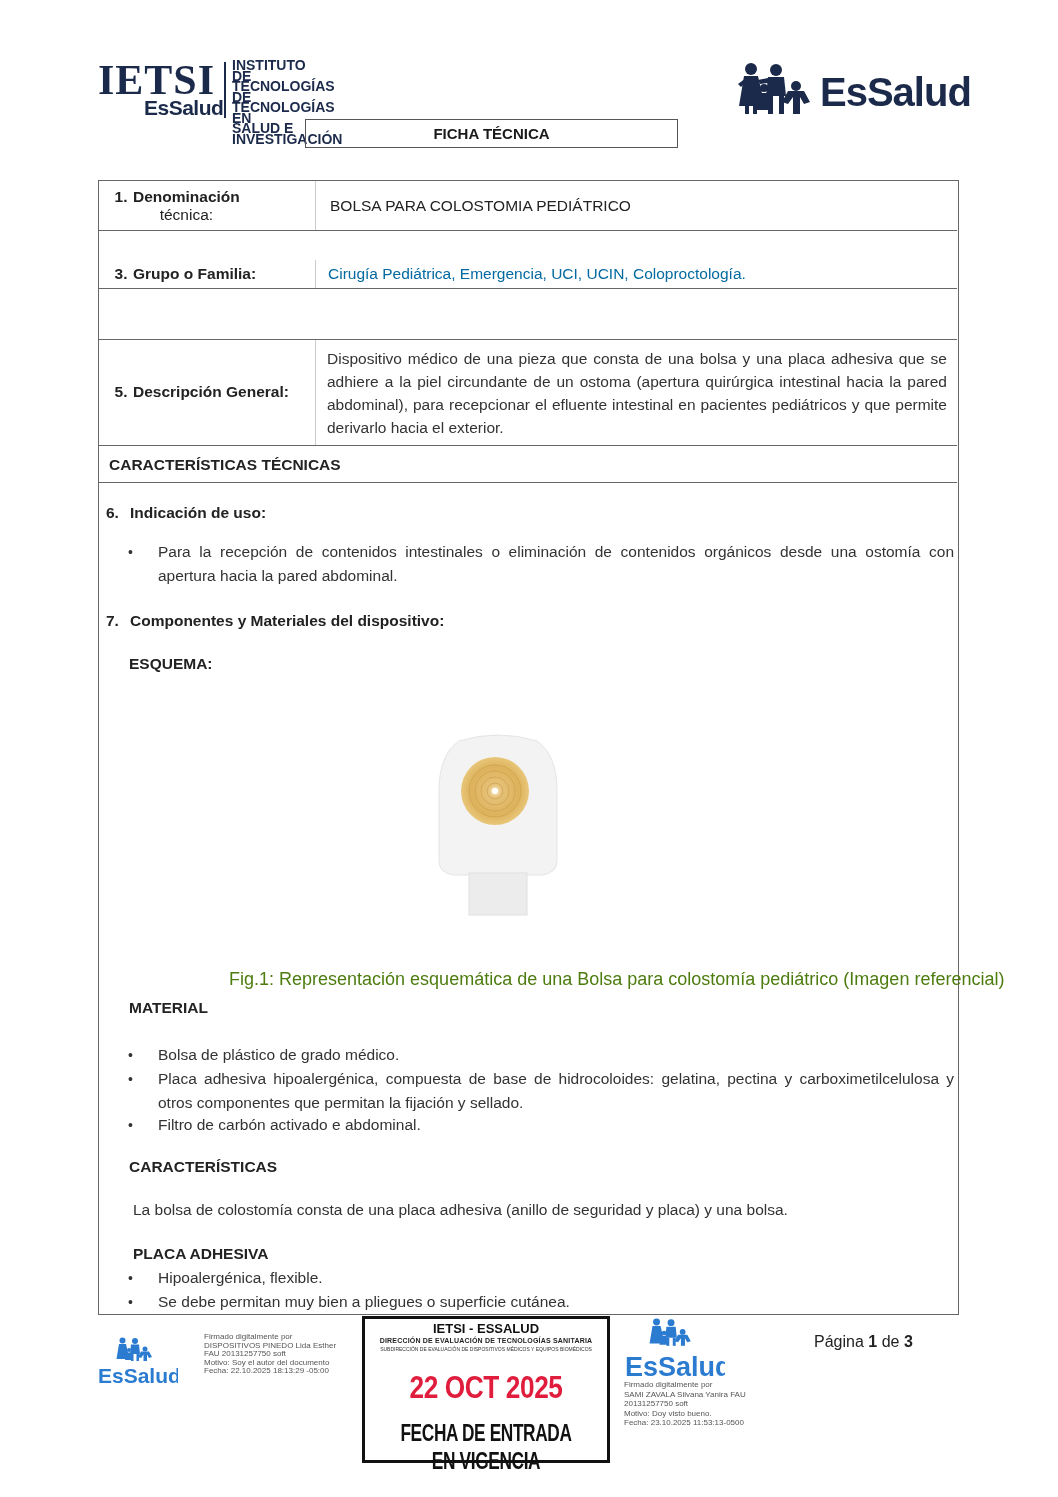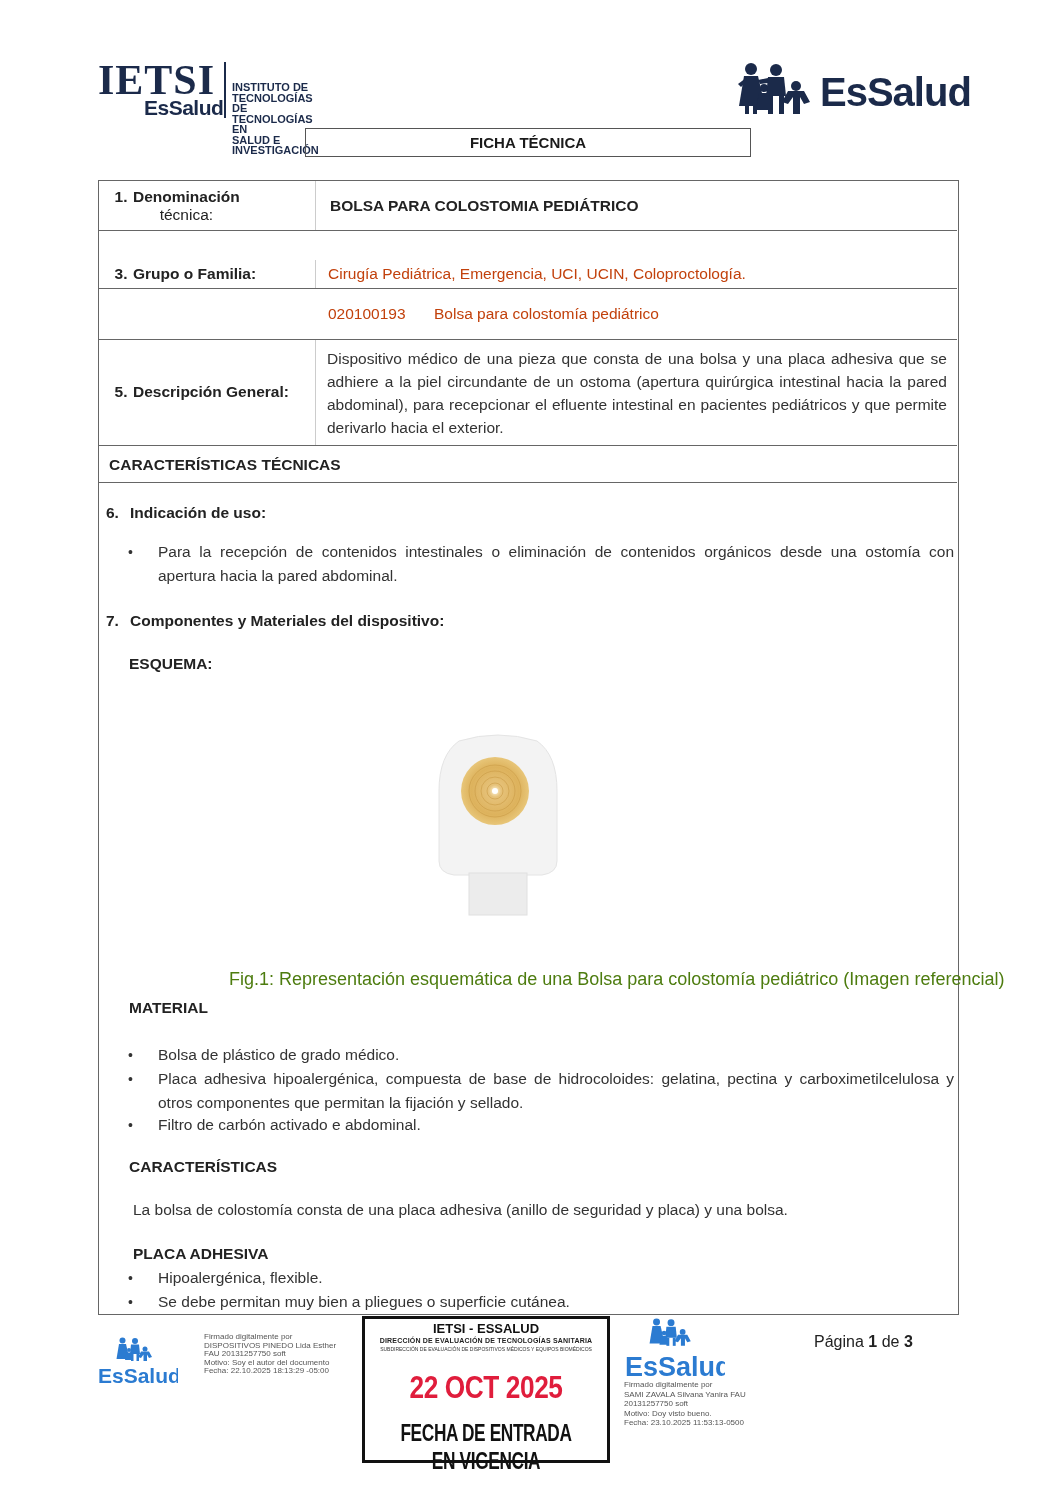--- a/index.html
+++ b/index.html
@@ -13,8 +13,8 @@
   .ietsi-essalud { position: absolute; left: 46px; top: 36px; font-size: 21px; color: #1b2a4a;
                    font-weight: bold; letter-spacing: -0.5px; }
   .ietsi-divider { position: absolute; left: 126px; top: 2px; width: 2px; height: 56px; background: #1b2a4a; }
-  .ietsi-inst { position: absolute; left: 134px; top: 0; font-size: 11px; line-height: 10.5px;
-                color: #1b2a4a; font-weight: bold; width: 90px; margin-top: 22px; }
+  .ietsi-inst { position: absolute; left: 134px; top: 0; font-size: 14px; line-height: 10.5px;
+                color: #1b2a4a; font-weight: bold; width: 90px; }
   .ietsi-inst span { display: block; }
 
   .essalud-logo { position: absolute; left: 738px; top: 62px; width: 230px; height: 54px; }

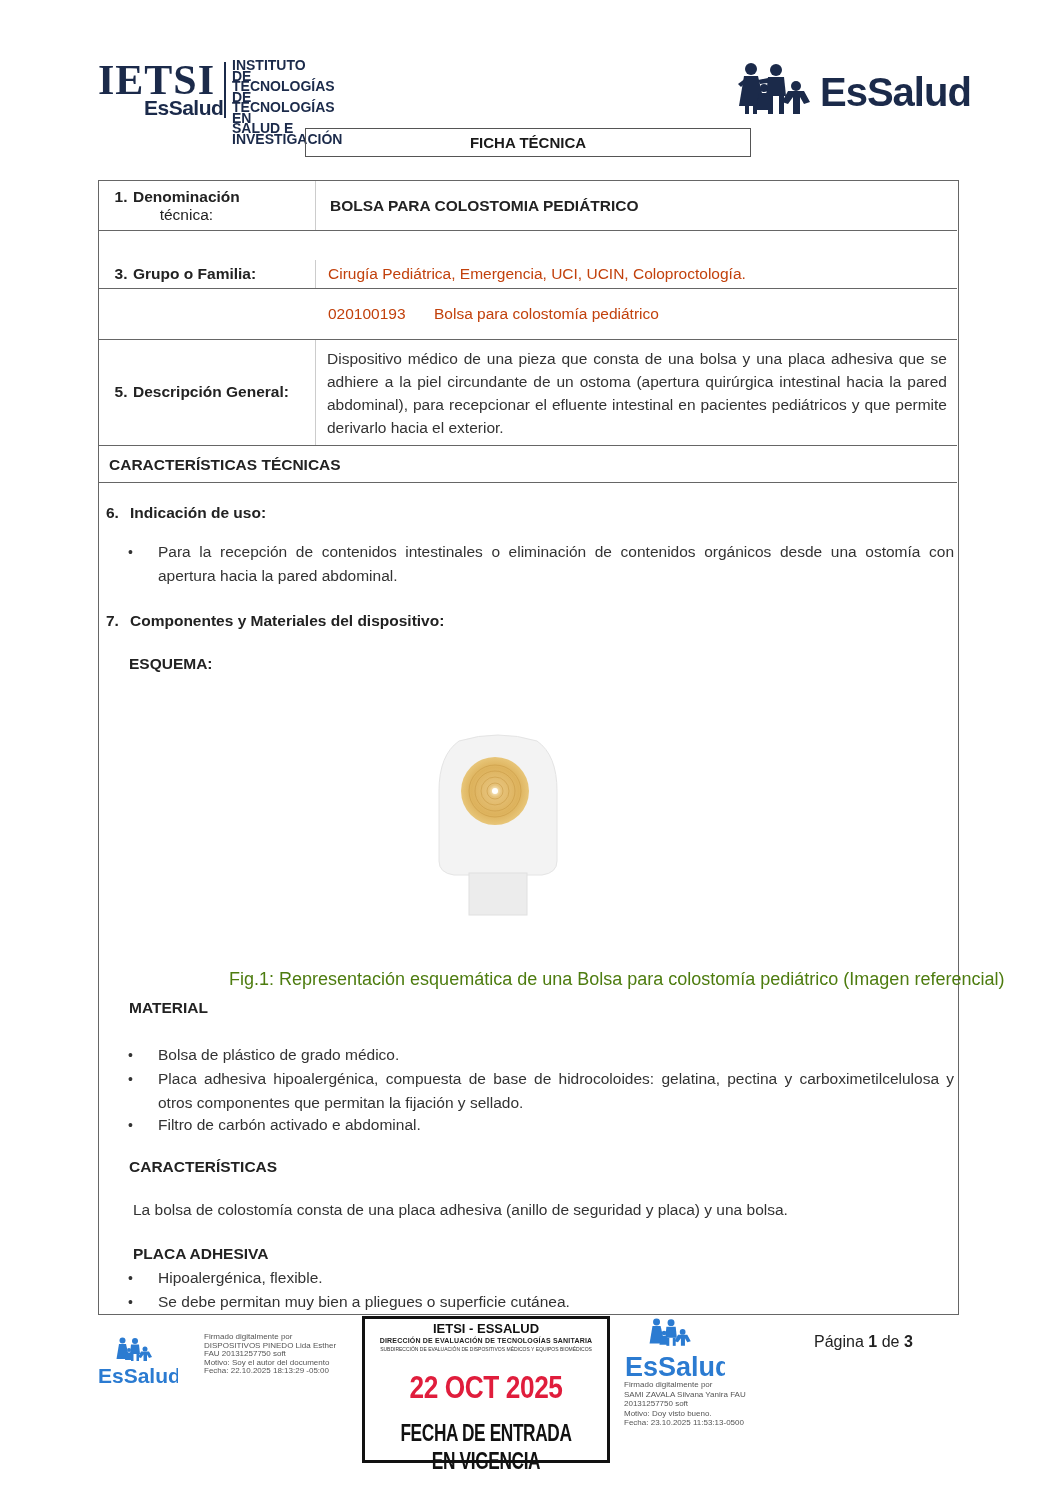--- a/index.html
+++ b/index.html
@@ -22,7 +22,7 @@
   .essalud-word { position: absolute; left: 82px; top: 8px; font-size: 40px; font-weight: bold;
                   color: #1b2a4a; letter-spacing: -1px; line-height: 44px; }
 
-  .ficha-box { position: absolute; left: 305px; top: 128px; width: 446px; height: 29px;
+  .ficha-box { position: absolute; left: 305px; top: 119px; width: 373px; height: 29px;
                border: 1.5px solid #555; box-sizing: border-box; text-align: center;
                font-weight: bold; font-size: 15px; line-height: 27px; }
 

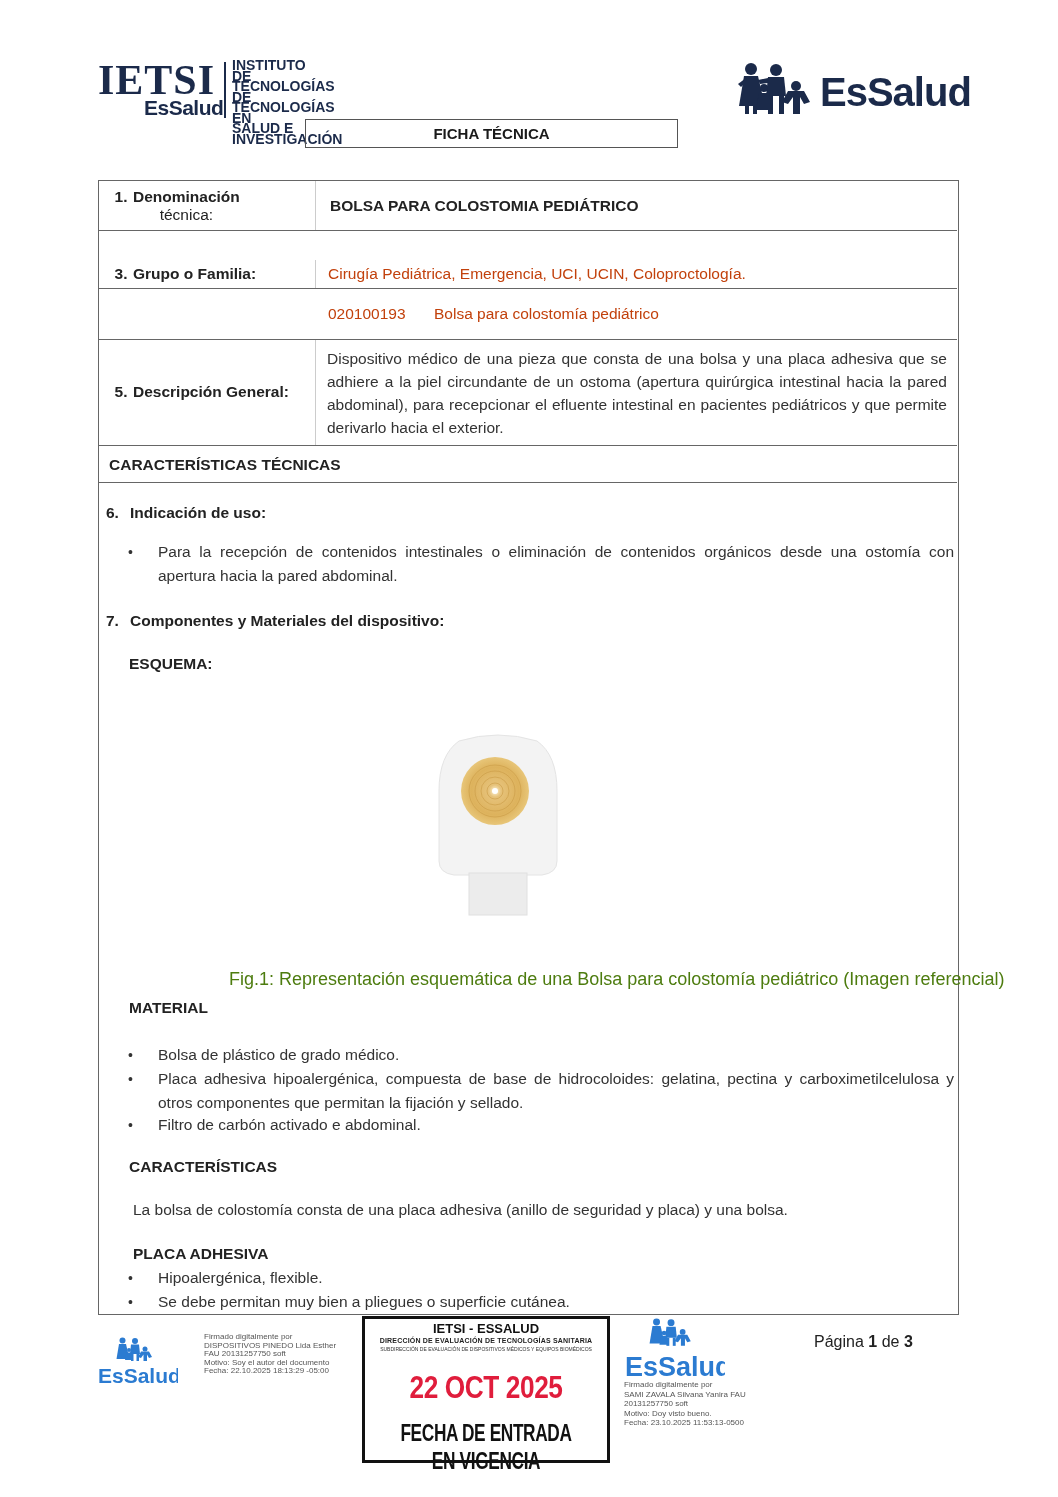--- a/index.html
+++ b/index.html
@@ -36,7 +36,7 @@
   .lbl-text { position: absolute; left: 10px; font-weight: bold; font-size: 15.5px; line-height: 18px; color: #222; text-align: center; }
   .num { display: inline-block; width: 24px; }
   .val-text { position: absolute; left: 12px; font-size: 15.5px; color: #c2410c; }
-  .val-bold { font-weight: bold; color: #222; }
+  .val-bold { font-weight: normal; color: #222; }
 
   .desc-text { position: absolute; left: 11px; top: 7px; width: 620px; font-size: 15.5px;
                line-height: 23px; color: #333; text-align: justify; }

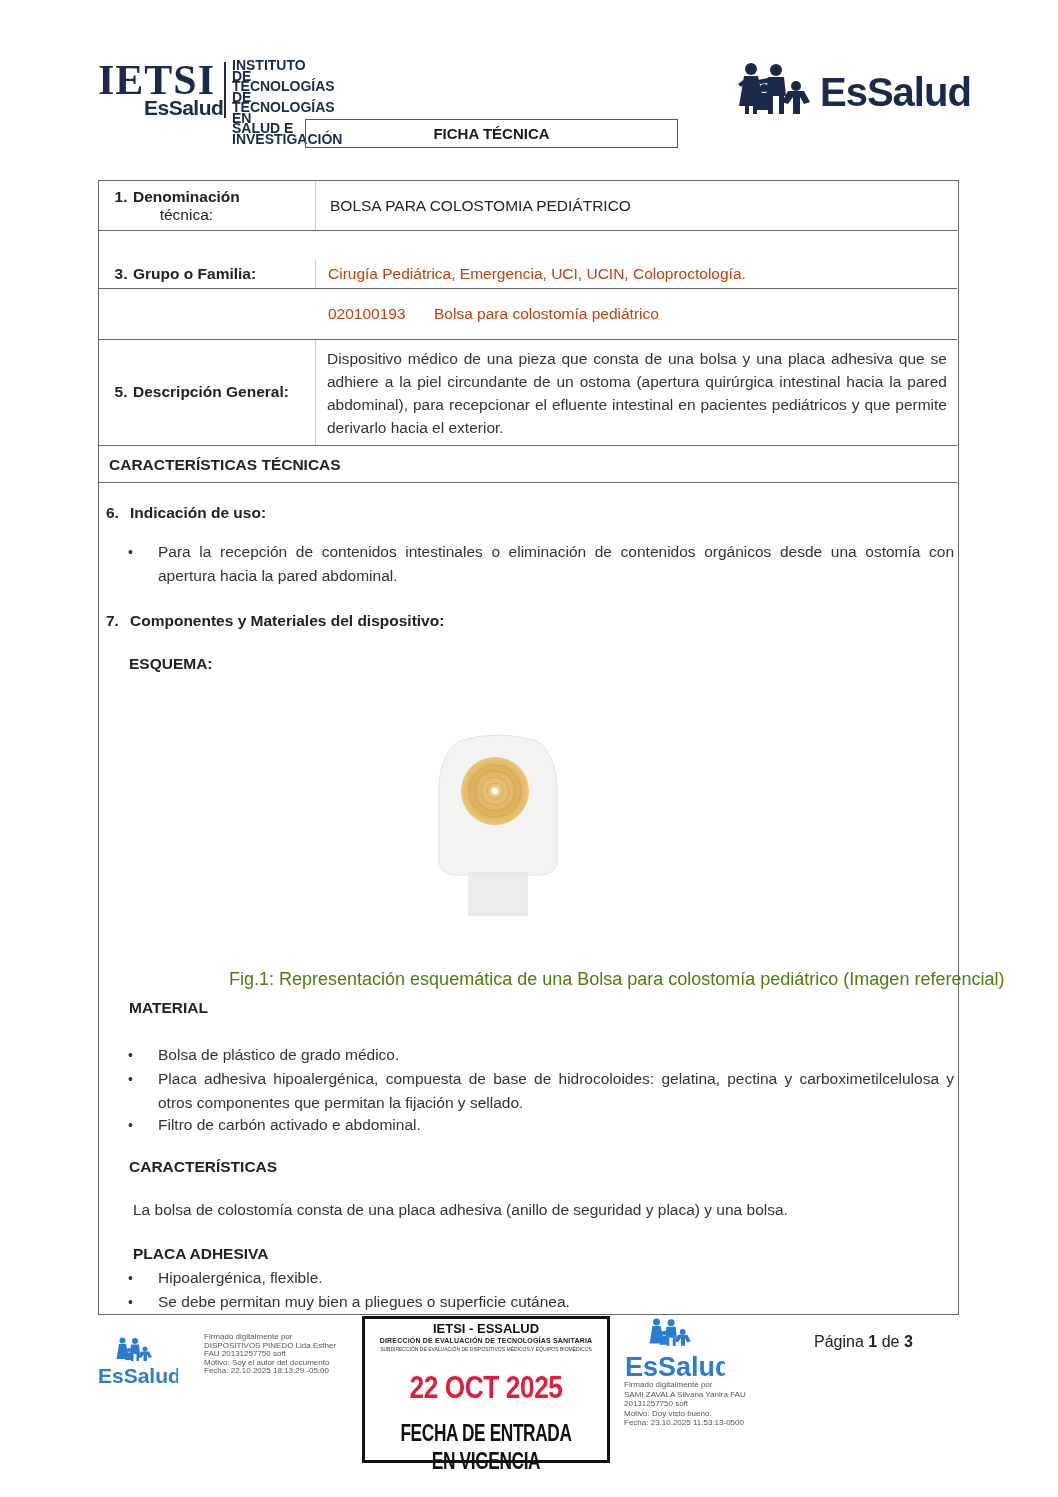--- a/index.html
+++ b/index.html
@@ -35,7 +35,7 @@
   .row .val { position: absolute; left: 217px; top: 0; bottom: 0; right: 0; }
   .lbl-text { position: absolute; left: 10px; font-weight: bold; font-size: 15.5px; line-height: 18px; color: #222; text-align: center; }
   .num { display: inline-block; width: 24px; }
-  .val-text { position: absolute; left: 12px; font-size: 15.5px; color: #c2410c; }
+  .val-text { position: absolute; left: 12px; font-size: 15.5px; color: #0369a1; }
   .val-bold { font-weight: normal; color: #222; }
 
   .desc-text { position: absolute; left: 11px; top: 7px; width: 620px; font-size: 15.5px;

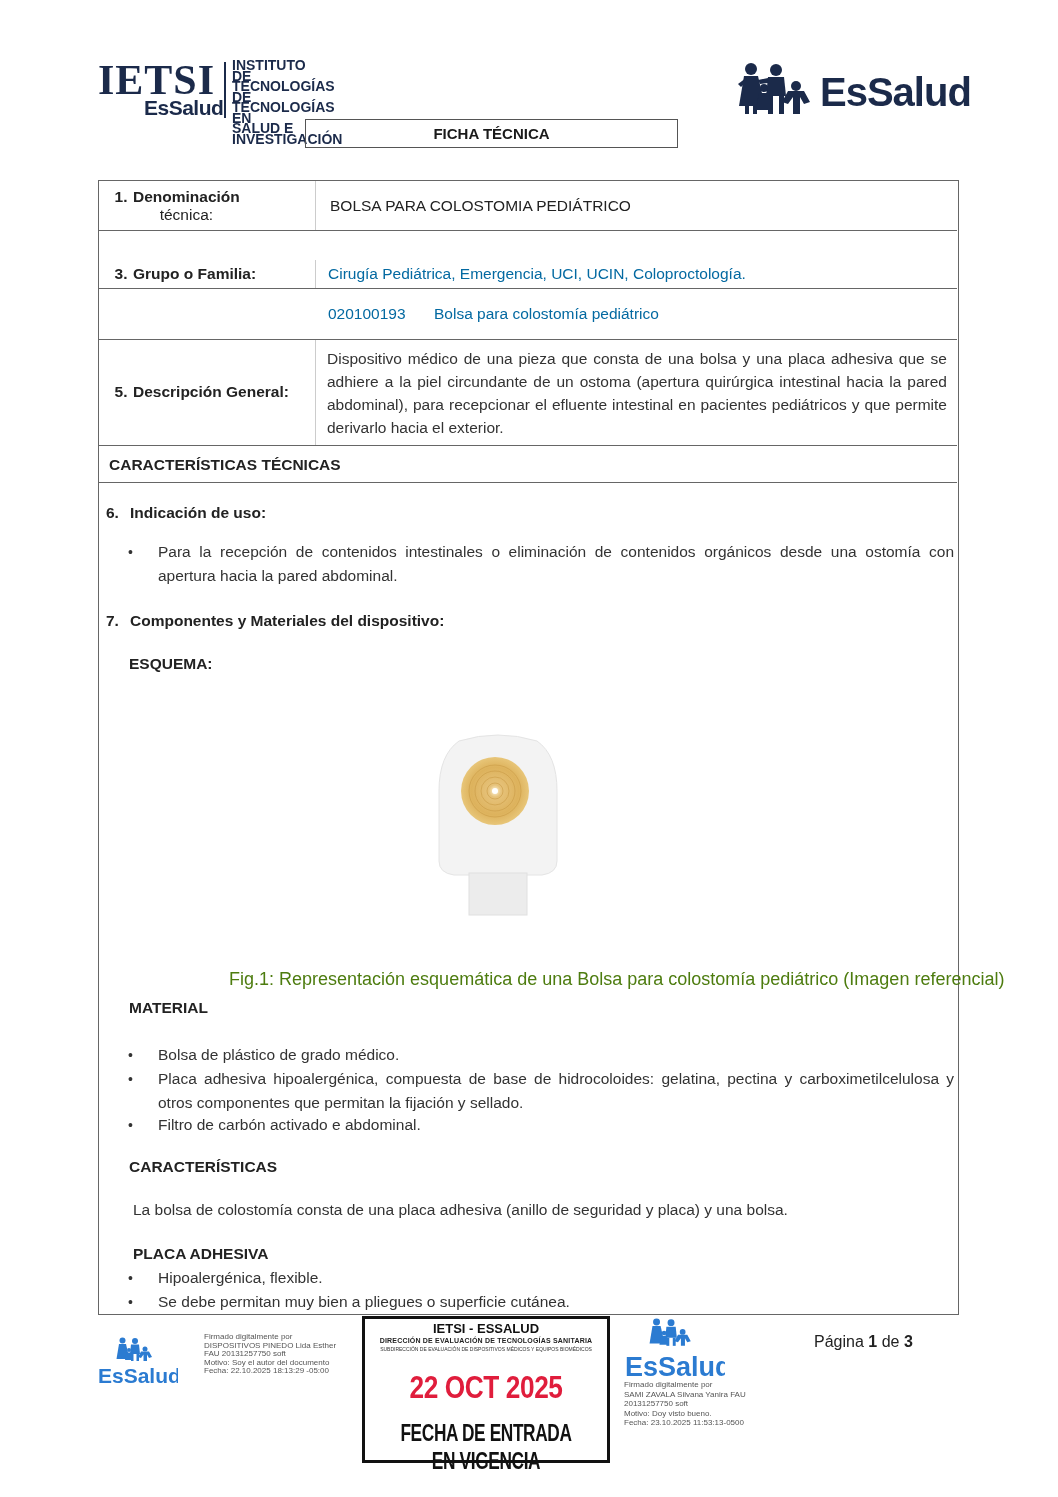--- a/index.html
+++ b/index.html
@@ -145,10 +145,6 @@
   </div>
 
   <div class="row" style="top:108px; height:51px;">
-    <div class="val">
-      <div class="val-text" style="top:16px;">020100193</div>
-      <div class="val-text" style="top:16px; left:118px;">Bolsa para colostomía pediátrico</div>
-    </div>
   </div>
 
   <div class="row" style="top:159px; height:106px;">

